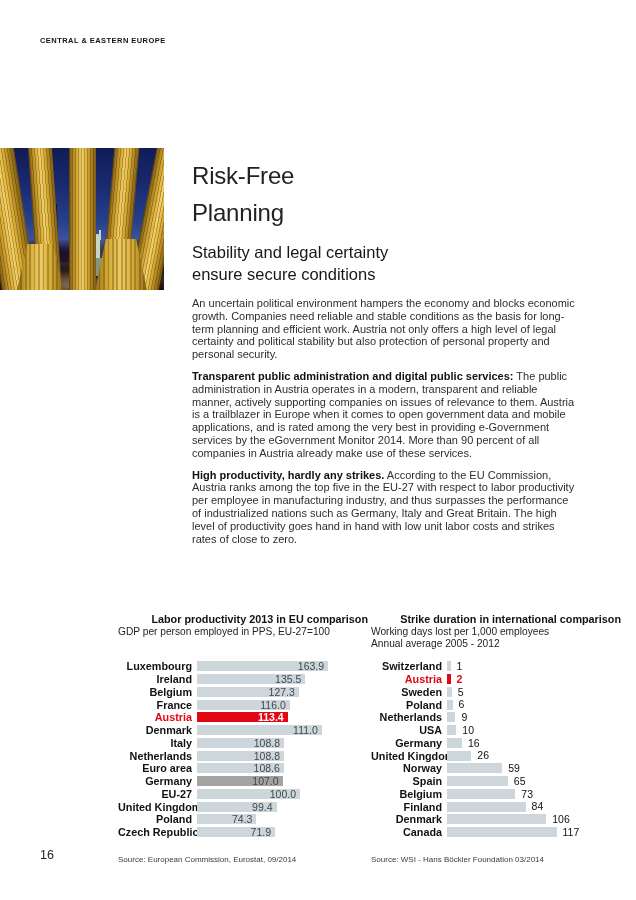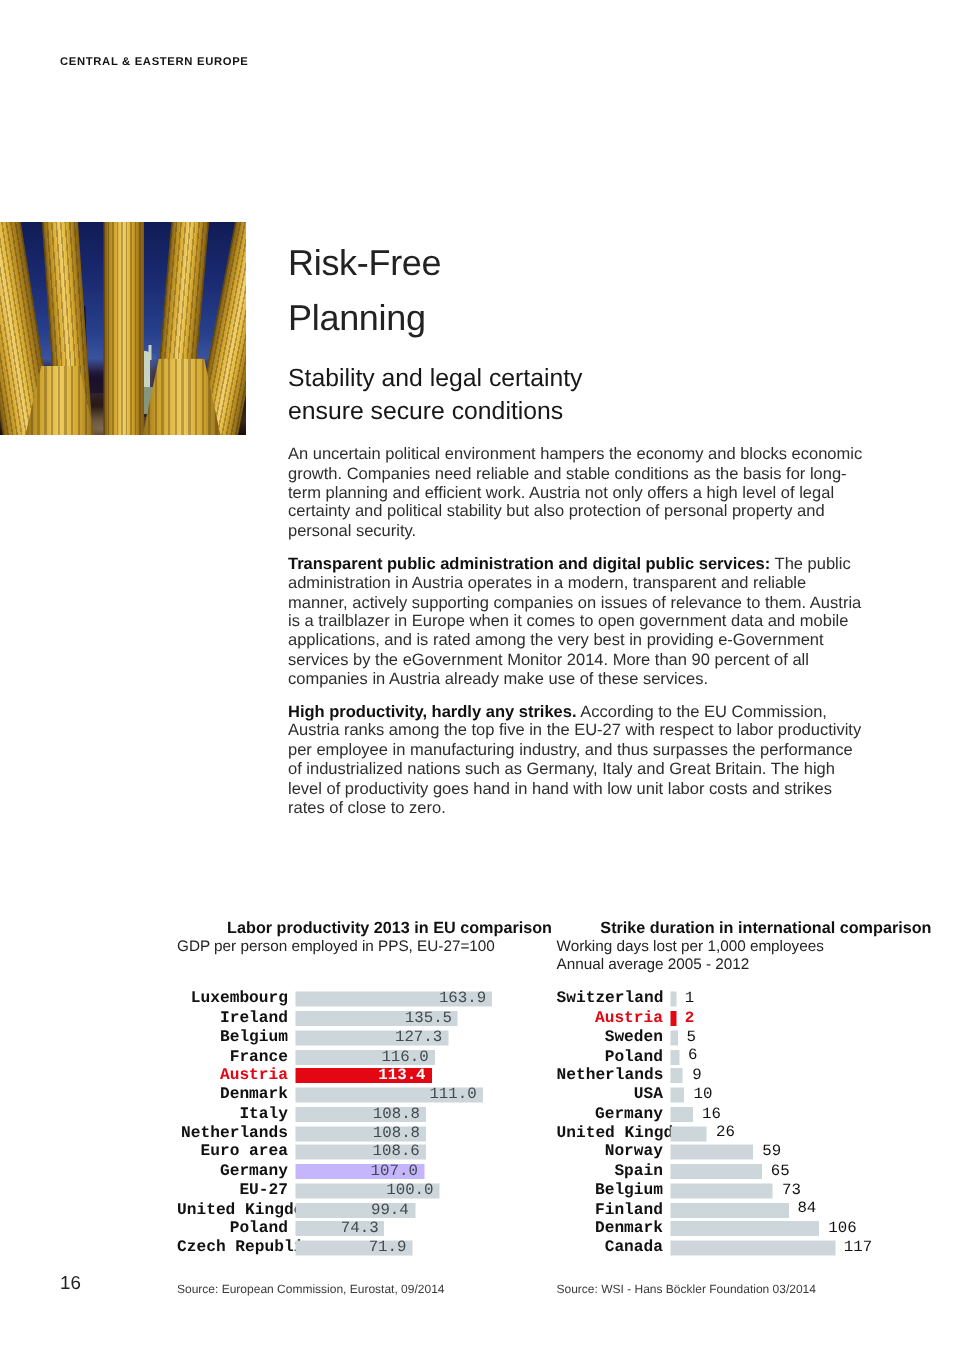--- a/index.html
+++ b/index.html
@@ -63,7 +63,7 @@
   .chart{position:absolute;top:613px;width:250px;}
   .chart-title{font-size:10.8px;font-weight:bold;color:#111;line-height:12.5px;text-align:right;}
   .chart-subtitle{font-size:10.2px;color:#232323;line-height:12.2px;}
-  .chart-rows{position:absolute;left:0;top:47px;font-family:Liberation Mono, monospace;}
+  .chart-rows{position:absolute;left:0;top:47px;}
   .crow{display:flex;align-items:center;height:12.75px;}
   .clabel{text-align:right;font-size:10.8px;font-weight:bold;color:#111;flex:none;white-space:nowrap;}
   .chart-left{left:118px;}

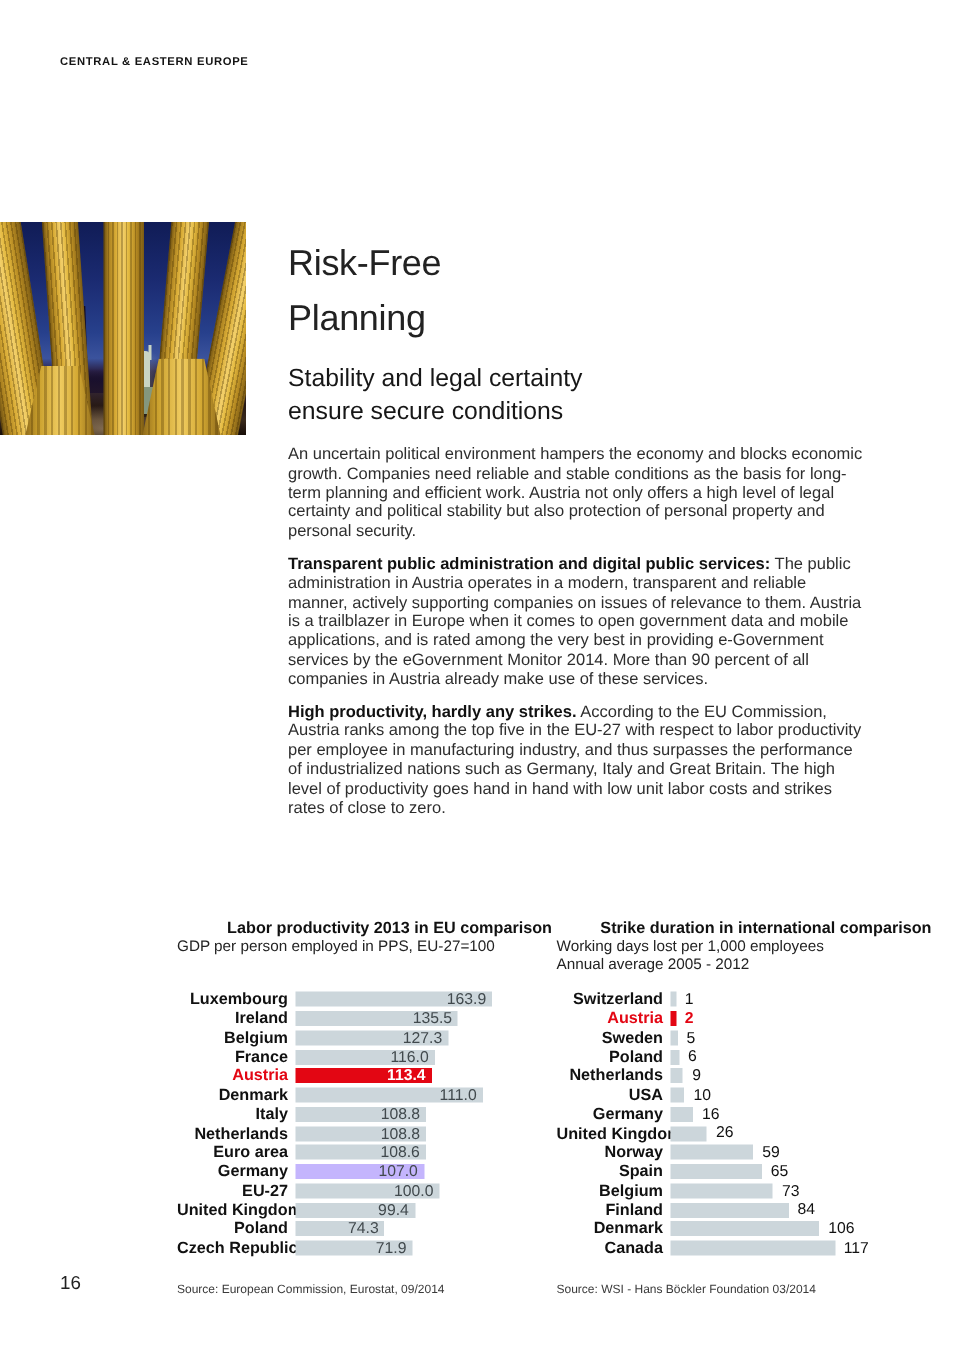--- a/index.html
+++ b/index.html
@@ -195,7 +195,7 @@
         <div class="crow">
           <span class="clabel">Germany</span>
           <span class="cbararea">
-            <span class="cbar" style="width: 85.6px; background: #c4b5fd;">
+            <span class="cbar" style="width: 85.6px; background: #a3a3a3;">
               <span class="cval-in">107.0</span>
             </span>
           </span>

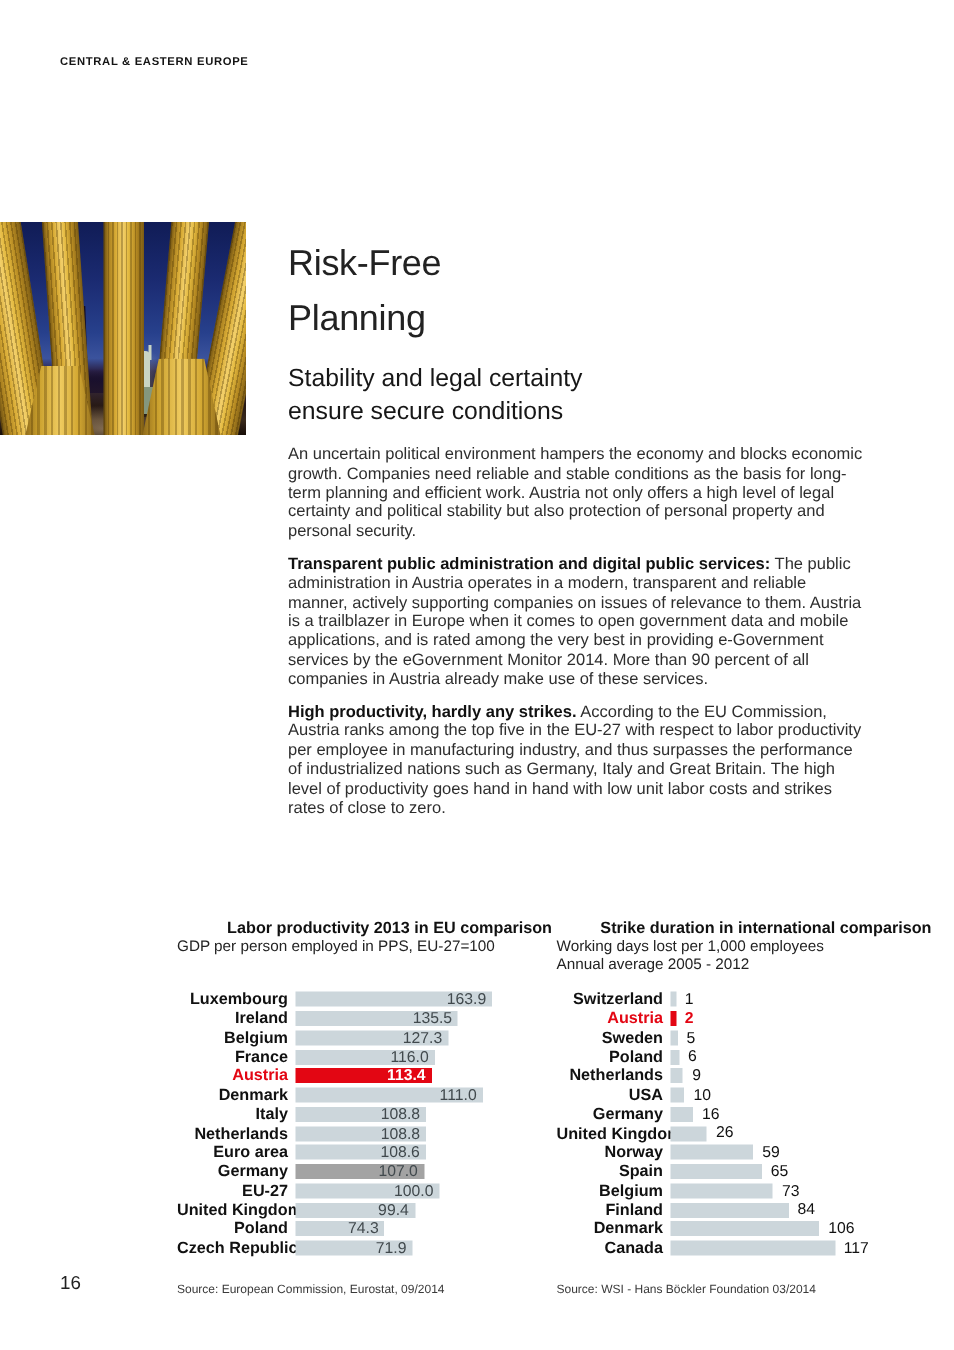--- a/index.html
+++ b/index.html
@@ -203,7 +203,7 @@
         <div class="crow">
           <span class="clabel">EU-27</span>
           <span class="cbararea">
-            <span class="cbar" style="width: 96px; background: rgb(204, 214, 219);">
+            <span class="cbar" style="width: 68px; background: rgb(204, 214, 219); padding-left: 35px;">
               <span class="cval-in">100.0</span>
             </span>
           </span>

